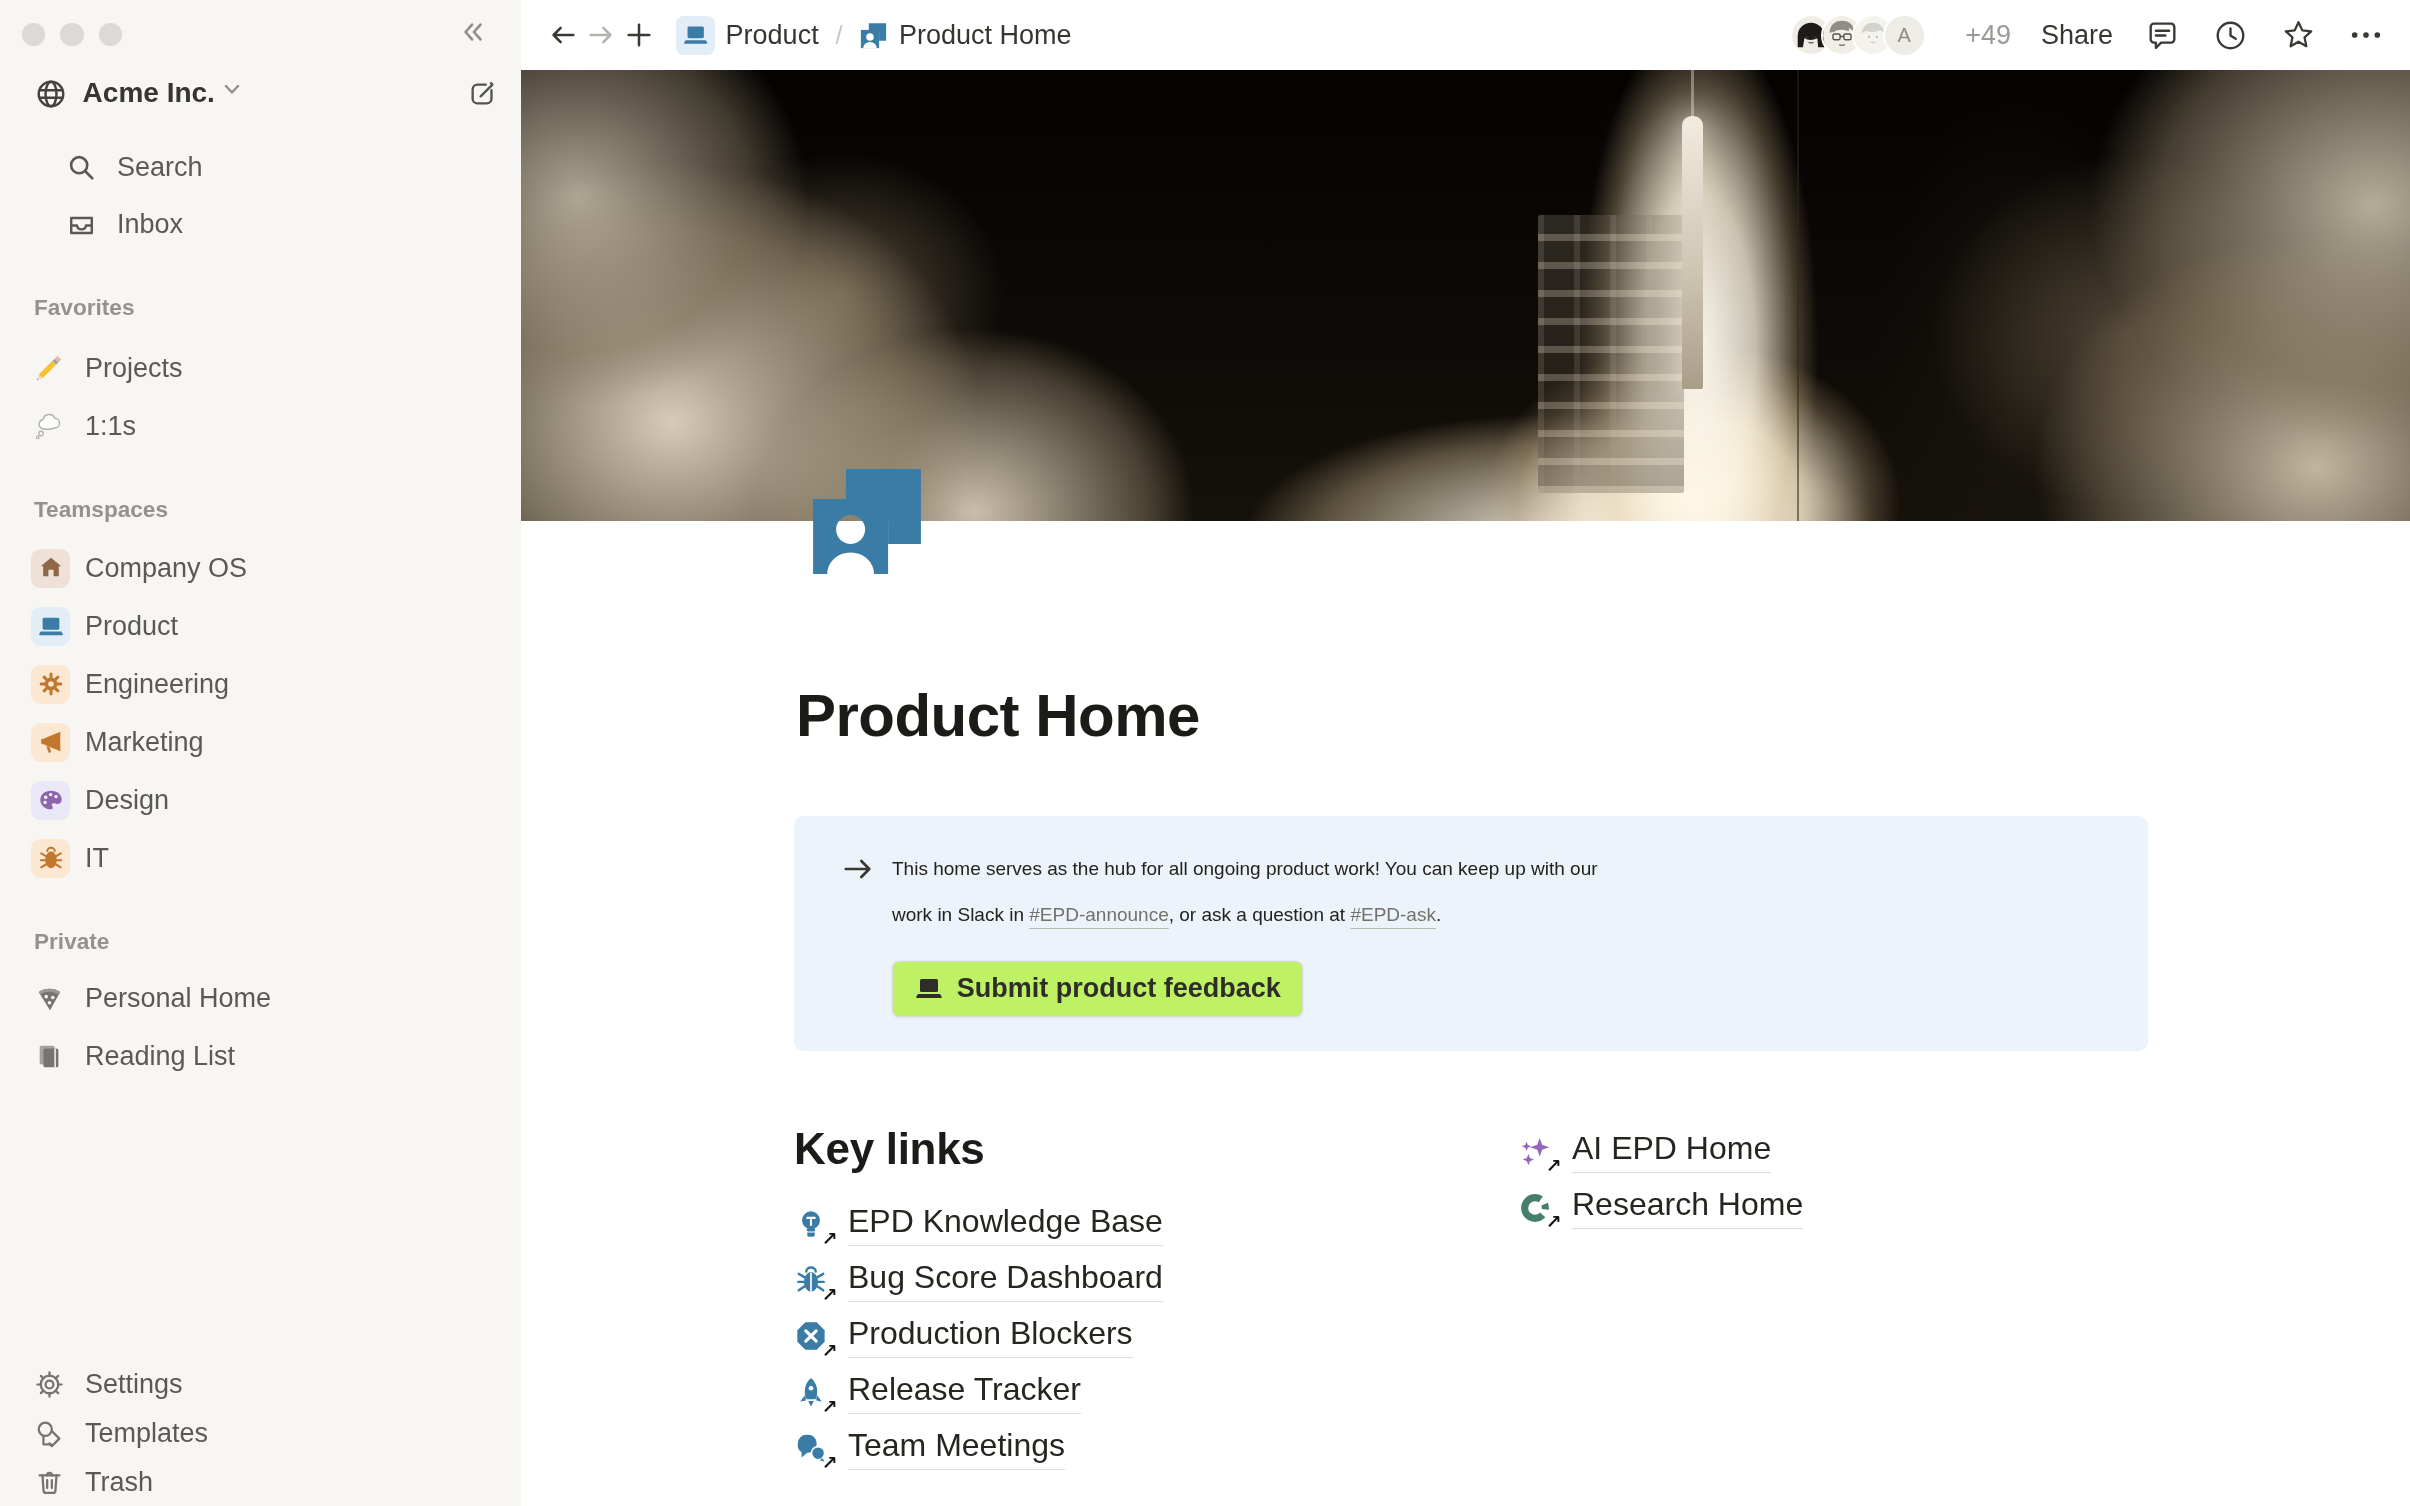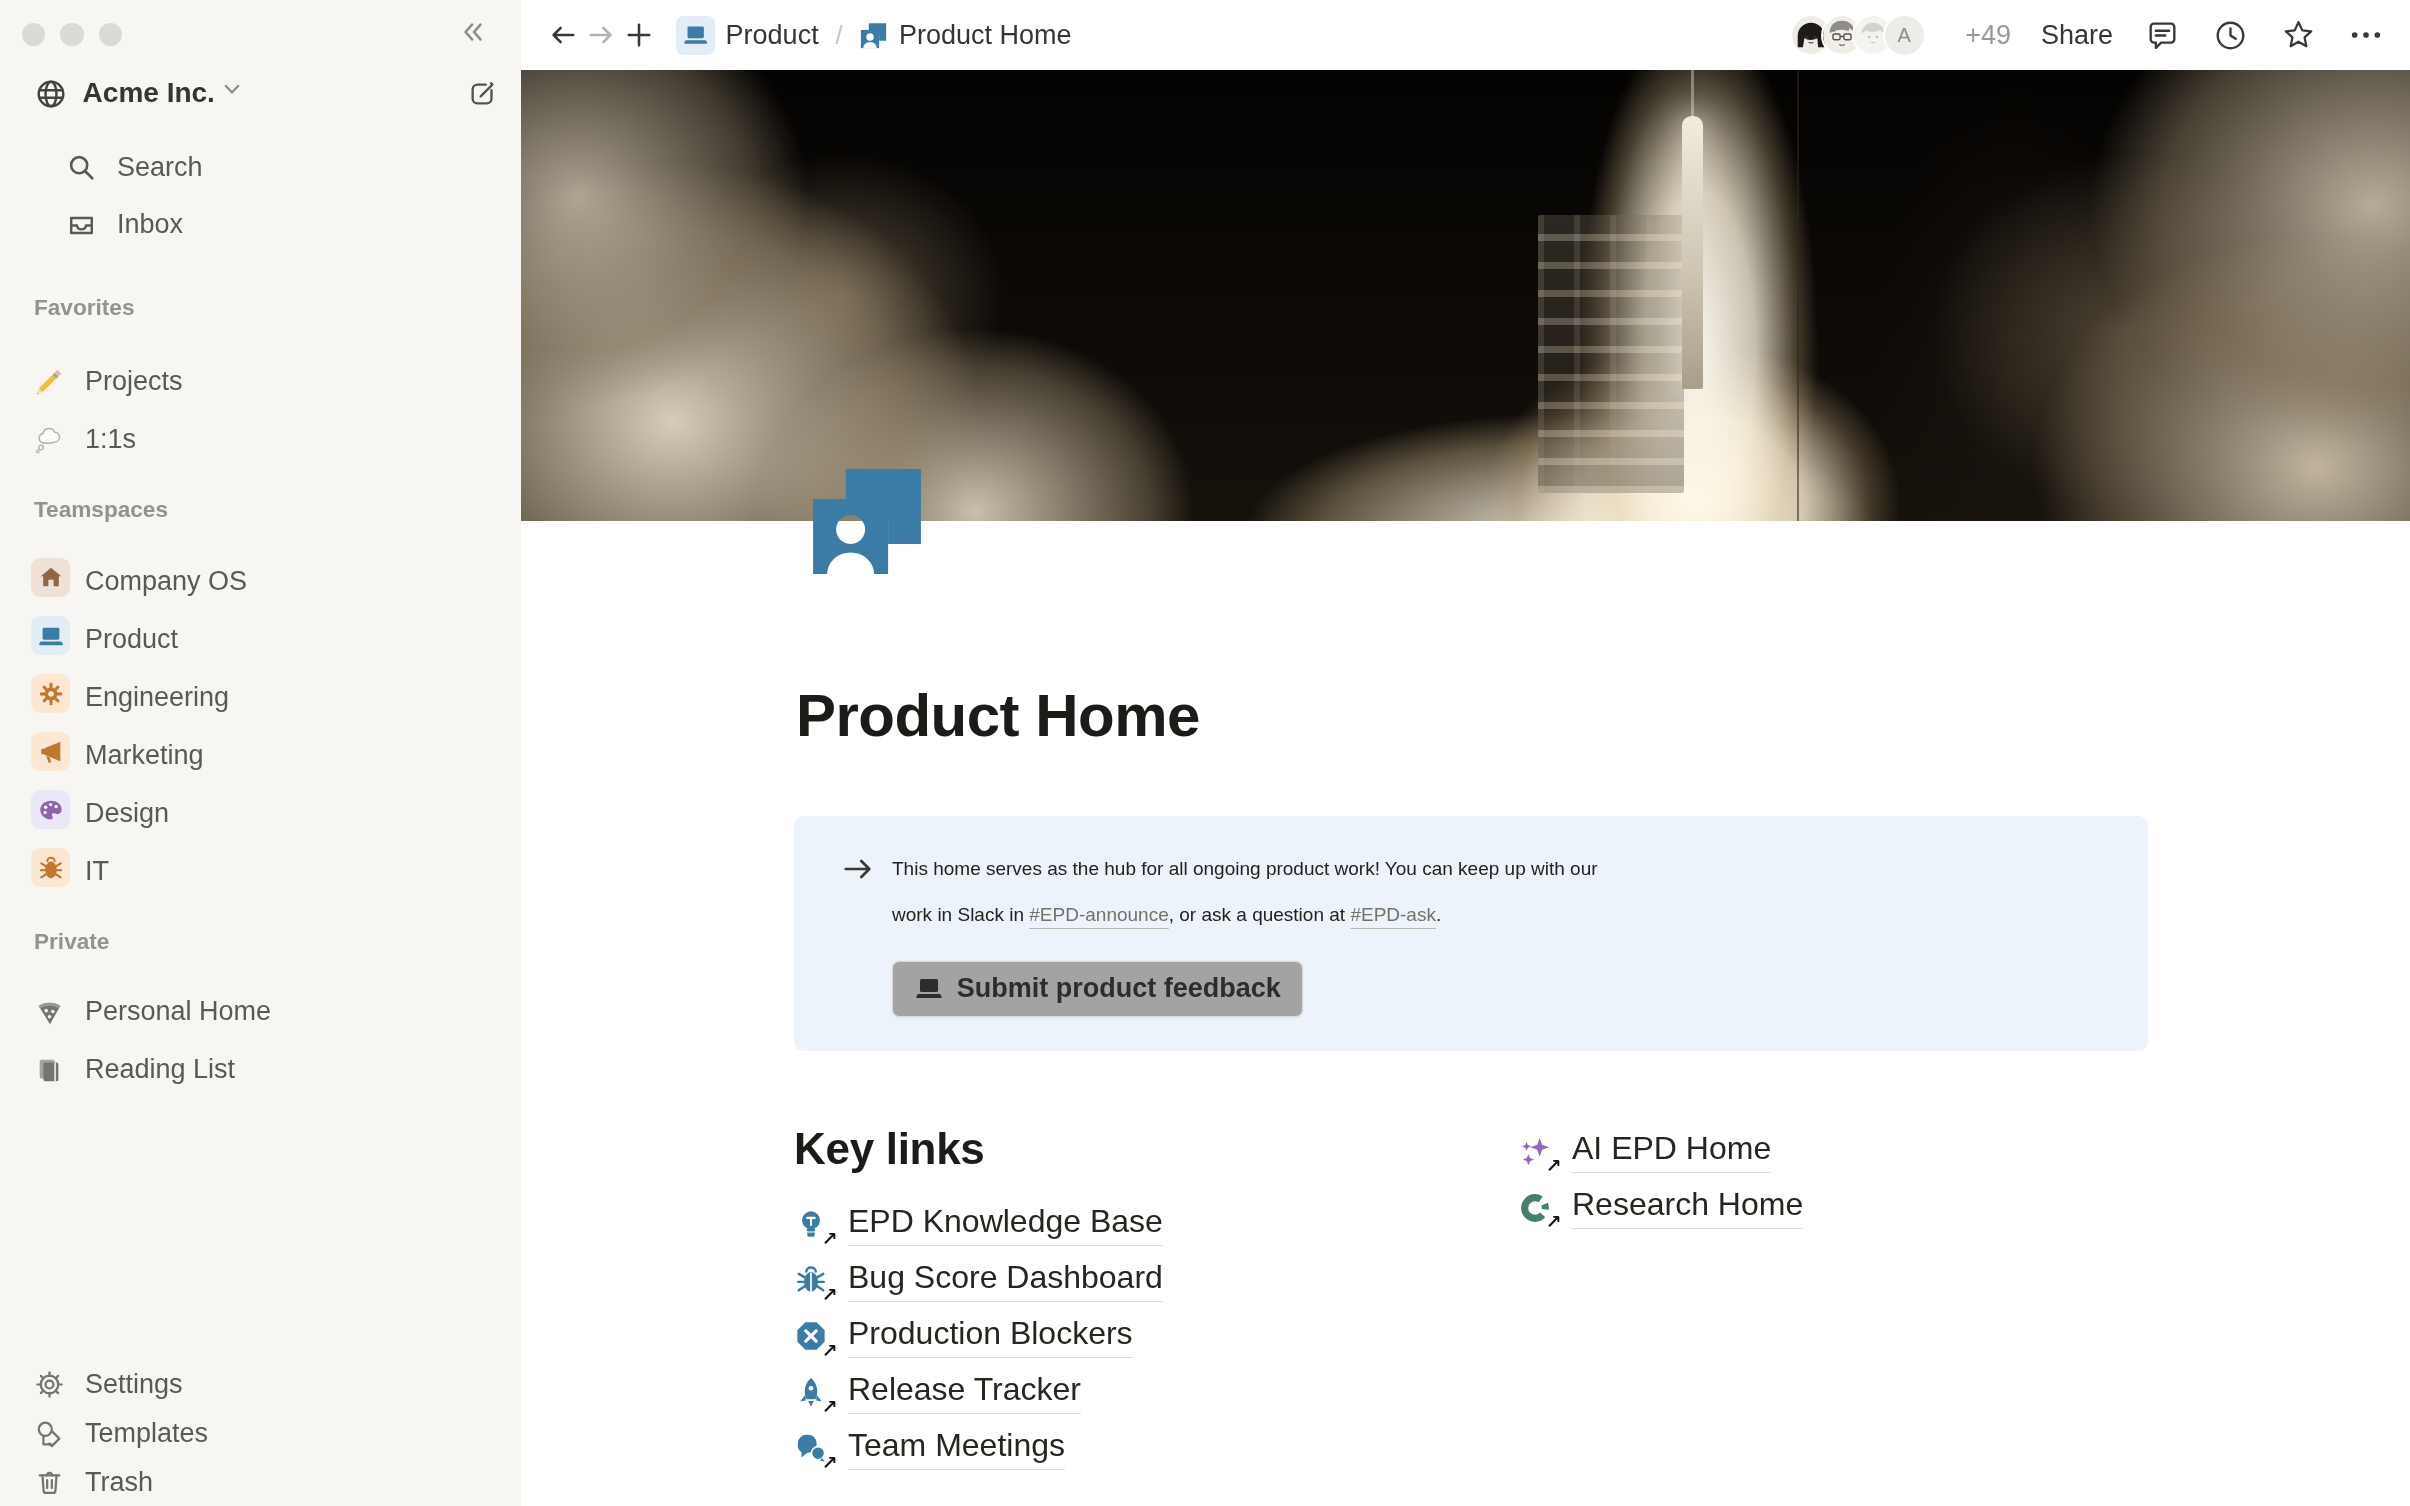--- a/index.html
+++ b/index.html
@@ -36,7 +36,7 @@
     height: 28px; display: flex; align-items: center; cursor: pointer;
   }
   .fav-list { margin-top: 17px; }
-  .fav-item, .team-item, .private-item { height: 58px; align-items: flex-end; }
+  .fav-item, .team-item, .private-item { height: 58px; }
   .team-list { margin-top: 15px; }
   .team-item { gap: 15px; padding-left: 31px; color: #5b5954; }
   .tile { width: 39px; height: 39px; border-radius: 9.4px; display: flex; align-items: center; justify-content: center; flex: none; }

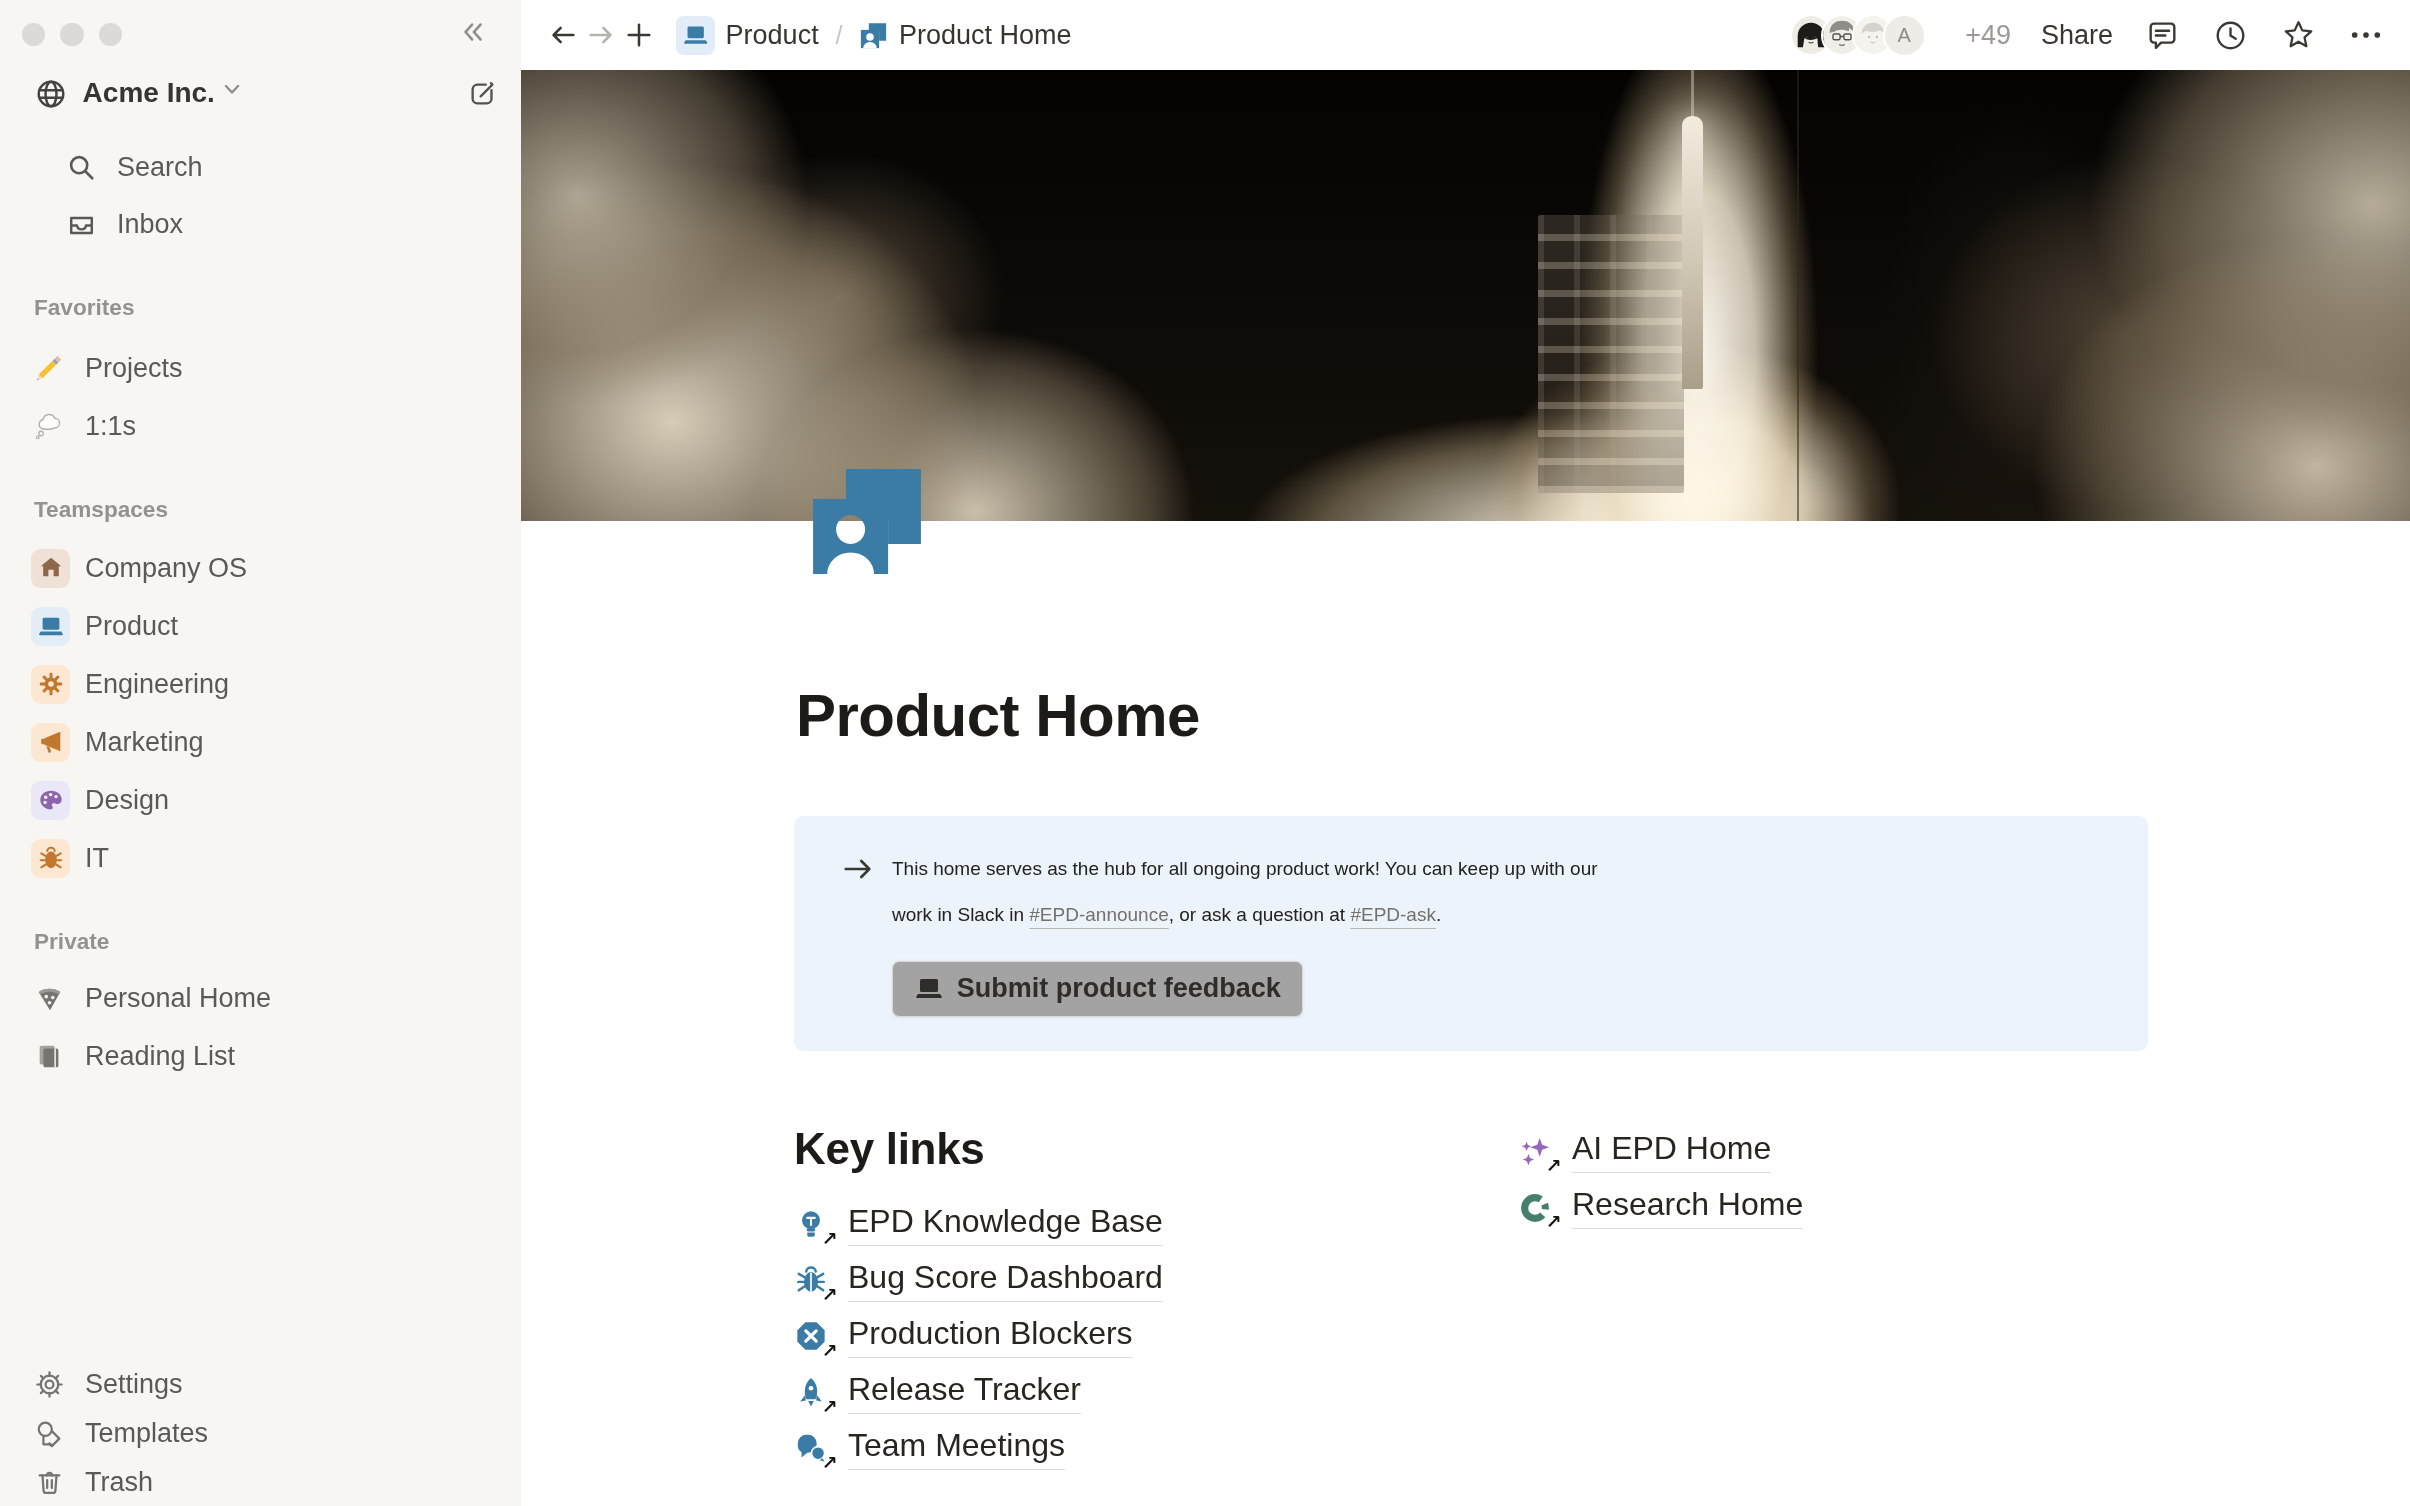--- a/index.html
+++ b/index.html
@@ -113,7 +113,7 @@
   .callout-link { color: #73716c; text-decoration: underline; text-decoration-color: #b9b7b2; text-underline-offset: 6.6px; cursor: pointer; }
   .callout-button {
     margin-top: 22.6px; height: 56px; display: inline-flex; align-items: center; gap: 14px;
-    padding: 0 21.7px; background: #a3a3a3; border: 1.4px solid #dbd9d4; border-radius: 7.5px;
+    padding: 0 21.7px; background: #bef264; border: 1.4px solid #dbd9d4; border-radius: 7.5px;
     box-shadow: 0 0.9px 2.8px rgba(15,15,15,0.07); cursor: pointer;
     font-size: 27px; font-weight: 600; color: #2f2d29; font-family: inherit;
   }

